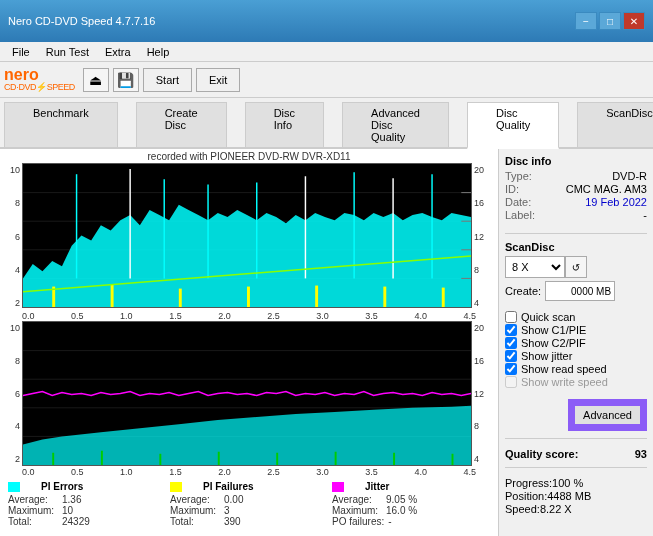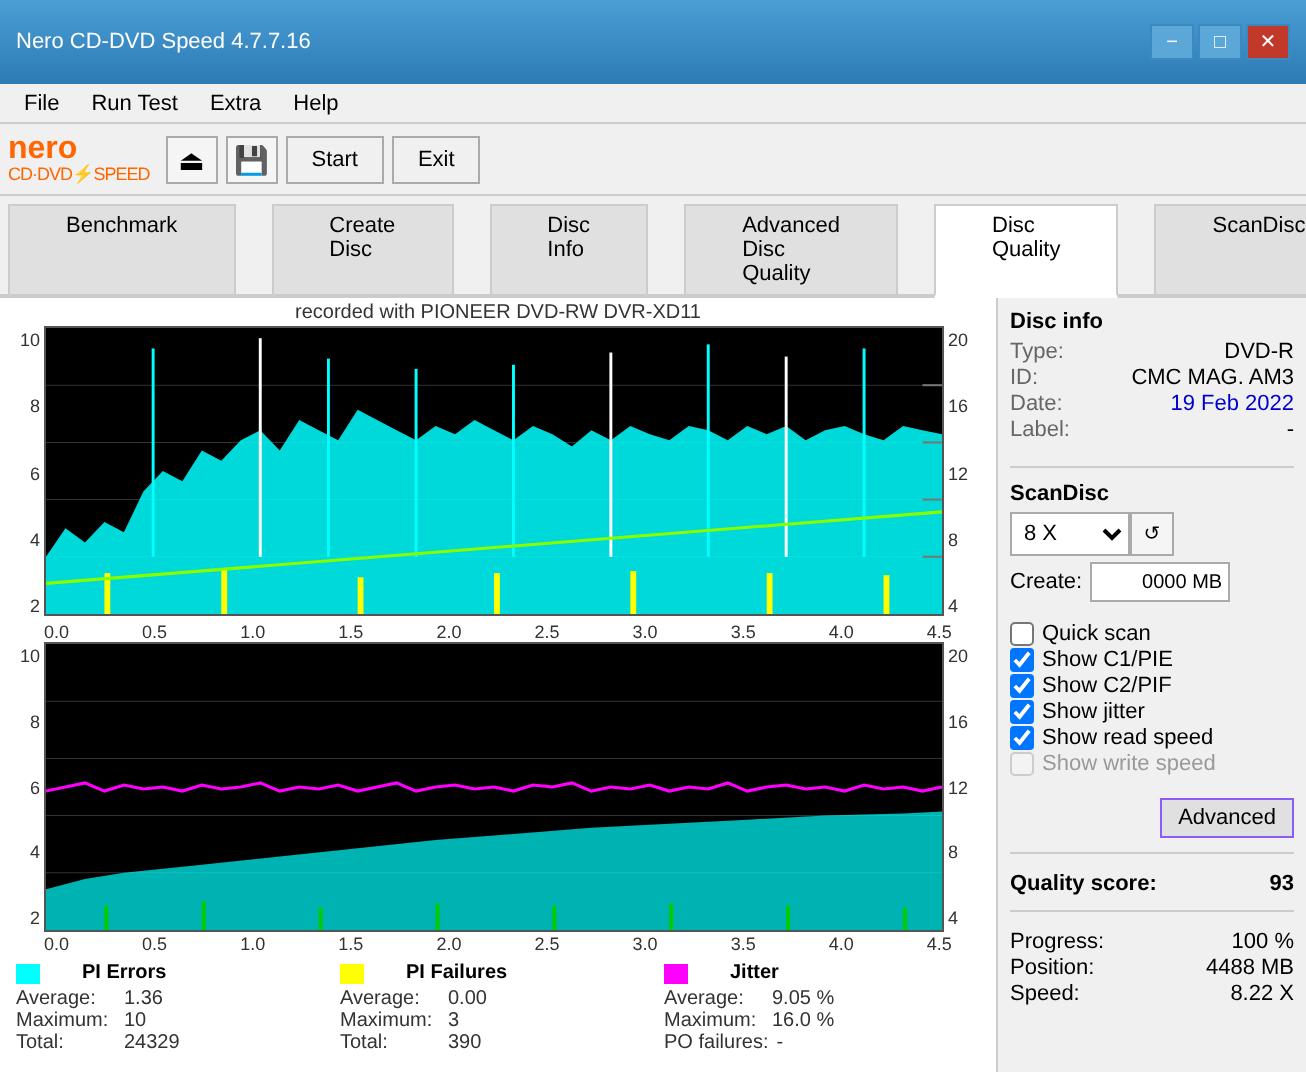--- a/index.html
+++ b/index.html
@@ -135,7 +135,7 @@
     .checkbox-row { display: flex; align-items: center; gap: 4px; margin-bottom: 1px; }
     .checkbox-row input[type=checkbox] { width: 12px; height: 12px; }
     .advanced-btn {
-      background: #e0e0e0; border: 1px solid #8b5cf6; padding: 3px 8px;
+      background: #e0e0e0; border: 7px solid #8b5cf6; padding: 3px 8px;
       cursor: pointer; font-size: 11px; align-self: flex-end; margin-top: 2px; margin-left: 10px;
     }
     .quality-row { display: flex; justify-content: space-between; margin-top: 2px; font-weight: bold; }

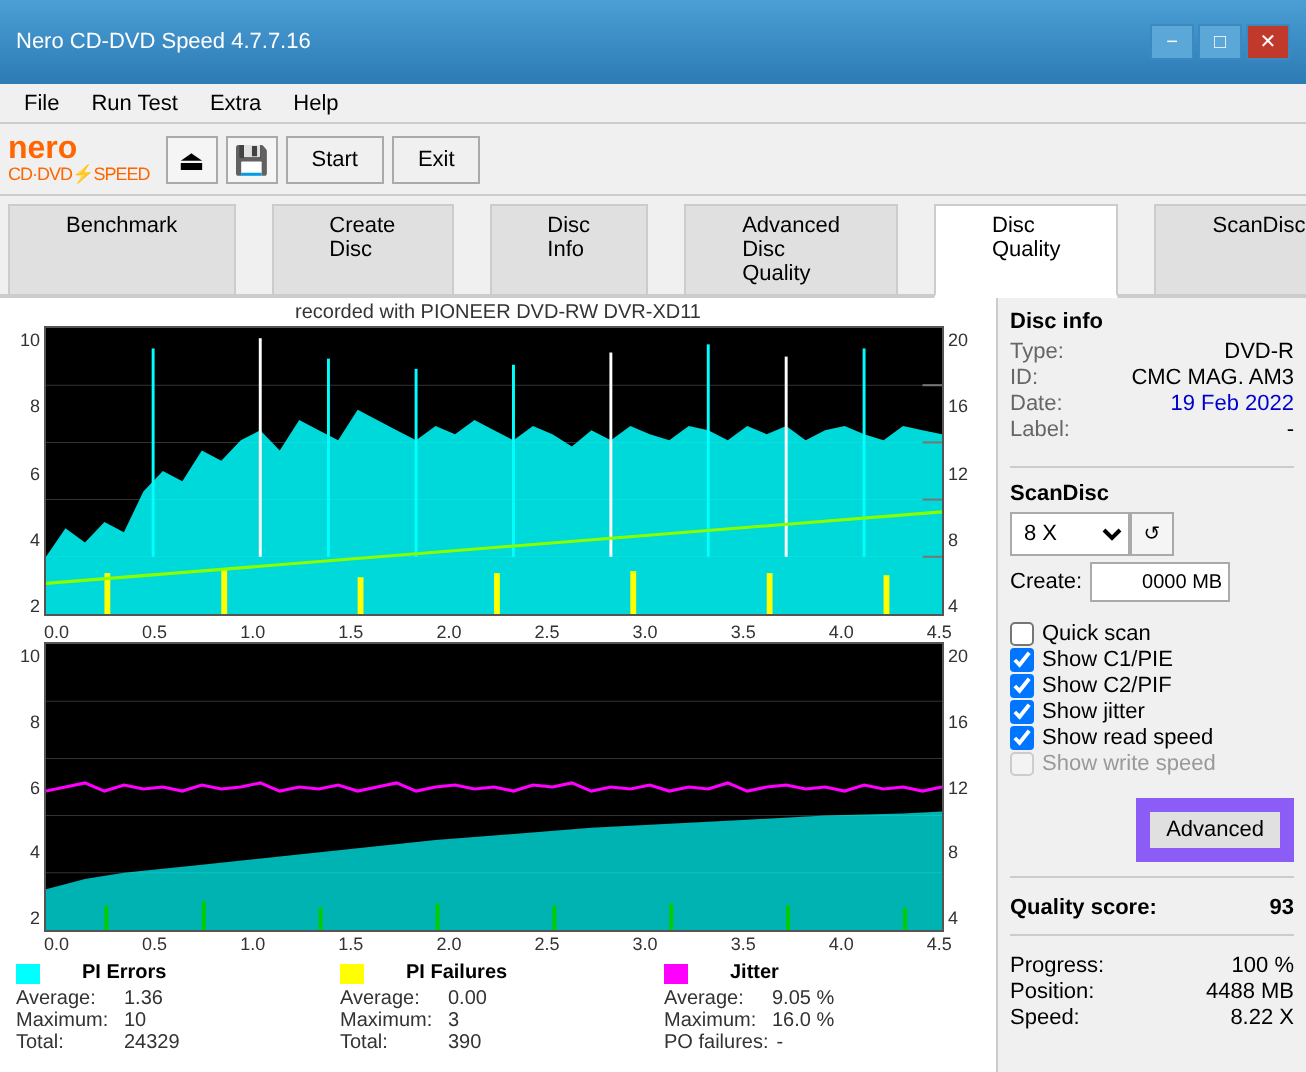--- a/index.html
+++ b/index.html
@@ -140,7 +140,7 @@
     }
     .quality-row { display: flex; justify-content: space-between; margin-top: 2px; font-weight: bold; }
     .progress-section { margin-top: 2px; }
-    .progress-row { display: flex; justify-content: space-between; margin-bottom: 1px; }
+    .progress-row { display: flex; margin-bottom: 1px; }
 
     
     svg.chart-svg { width: 100%; height: 100%; }

